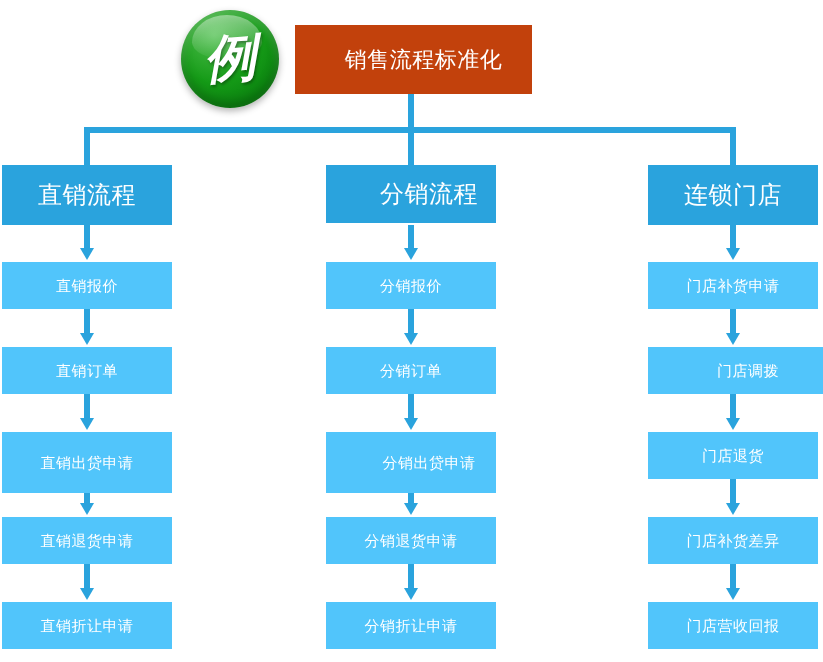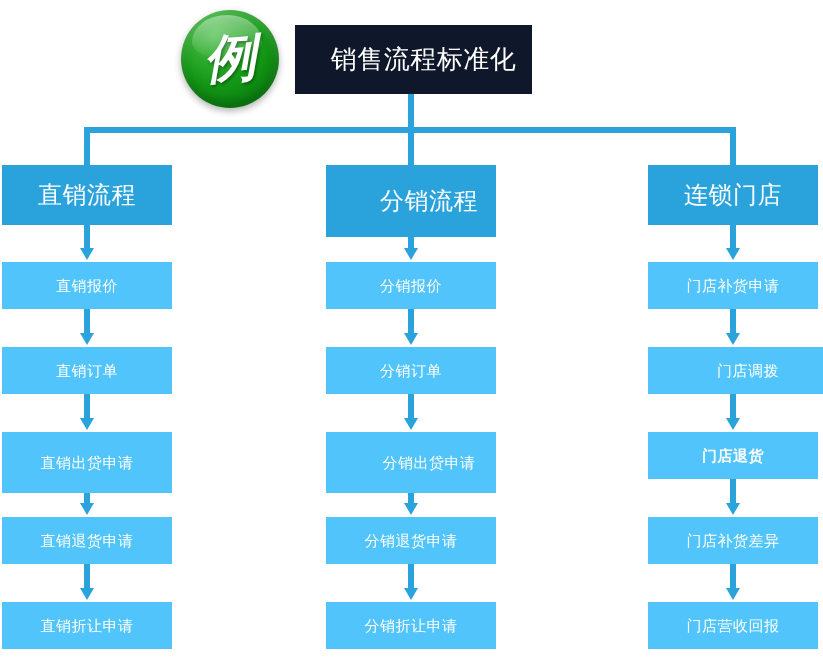--- a/index.html
+++ b/index.html
@@ -51,8 +51,8 @@
   }
 
   .node-root {
-    background: #0f172a;
-    font-size: 26px;
+    background: #c2410c;
+    font-size: 22px;
     padding-left: 20px;
   }
 

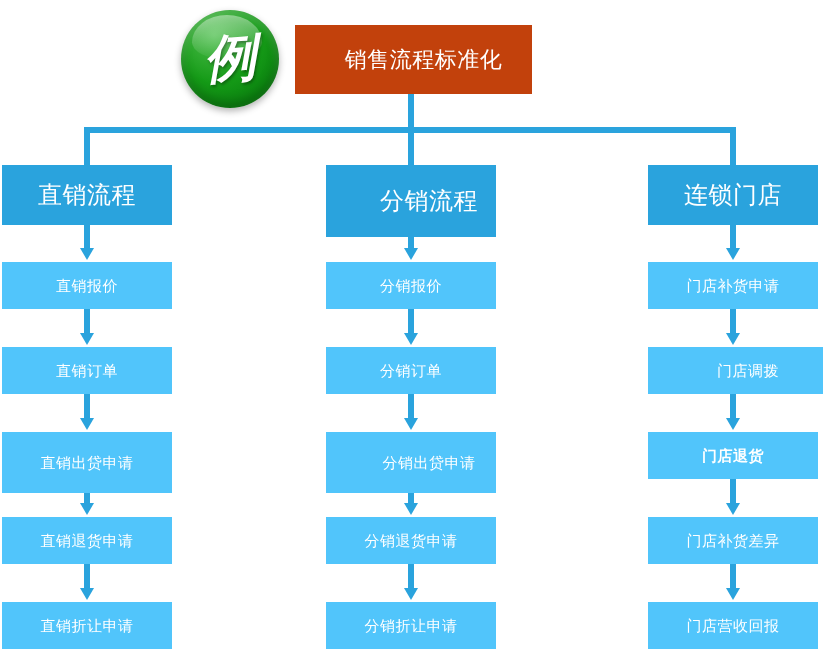--- a/index.html
+++ b/index.html
@@ -189,7 +189,7 @@
   <div class="node node-leaf" style="left:2px; top:517px; width:170px; height:47px;">直销退货申请</div>
   <div class="node node-leaf" style="left:2px; top:602px; width:170px; height:47px;">直销折让申请</div>
 
-  <div class="node node-branch" style="left:326px; top:165px; width:170px; height:72px;padding-left:36px;">分销流程</div>
+  <div class="node node-branch" style="left:326px; top:165px; width:170px; height:58px;padding-left:36px;">分销流程</div>
 
   <div class="node node-leaf" style="left:326px; top:262px; width:170px; height:47px;">分销报价</div>
   <div class="node node-leaf" style="left:326px; top:347px; width:170px; height:47px;">分销订单</div>

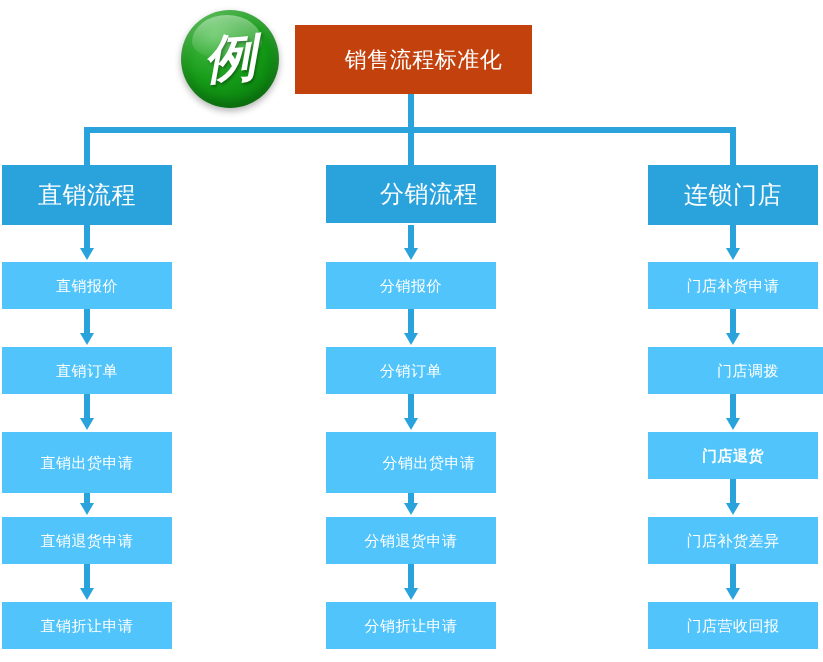--- a/index.html
+++ b/index.html
@@ -201,7 +201,7 @@
 
   <div class="node node-leaf" style="left:648px; top:262px; width:170px; height:47px;text-align:right;">门店补货申请</div>
   <div class="node node-leaf" style="left:648px; top:347px; width:200px; height:47px;">门店调拨</div>
-  <div class="node node-leaf" style="left:648px; top:432px; width:170px; height:47px;font-weight:bold;">门店退货</div>
+  <div class="node node-leaf" style="left:648px; top:432px; width:170px; height:47px;">门店退货</div>
   <div class="node node-leaf" style="left:648px; top:517px; width:170px; height:47px;">门店补货差异</div>
   <div class="node node-leaf" style="left:648px; top:602px; width:170px; height:47px;">门店营收回报</div>
 

